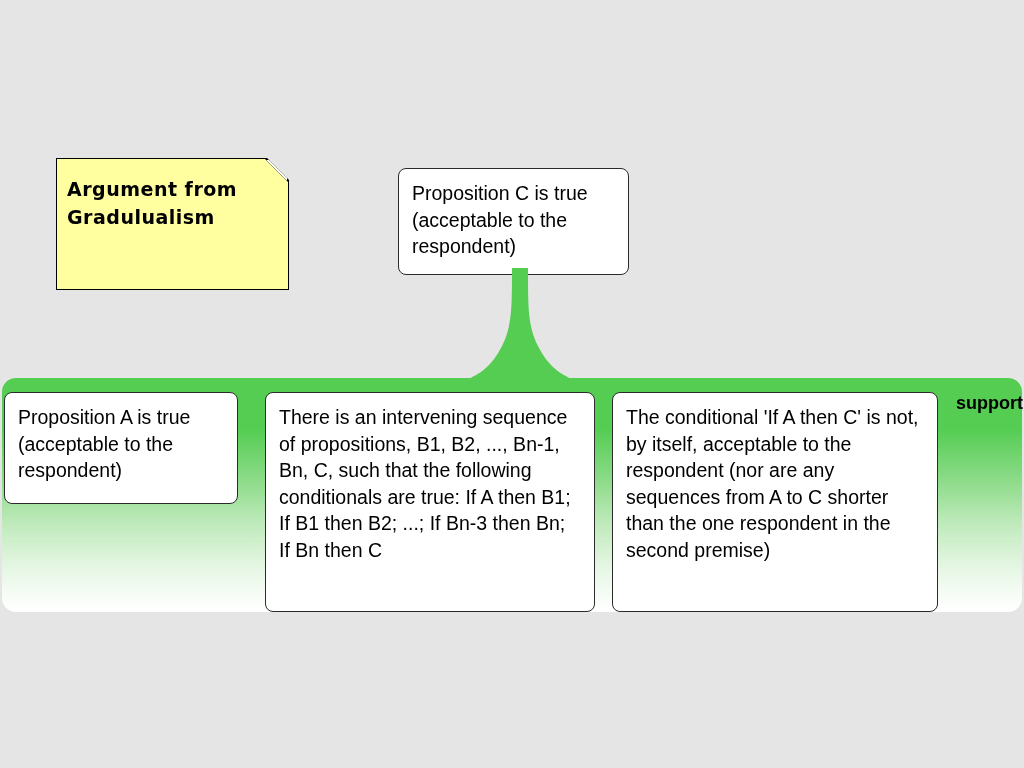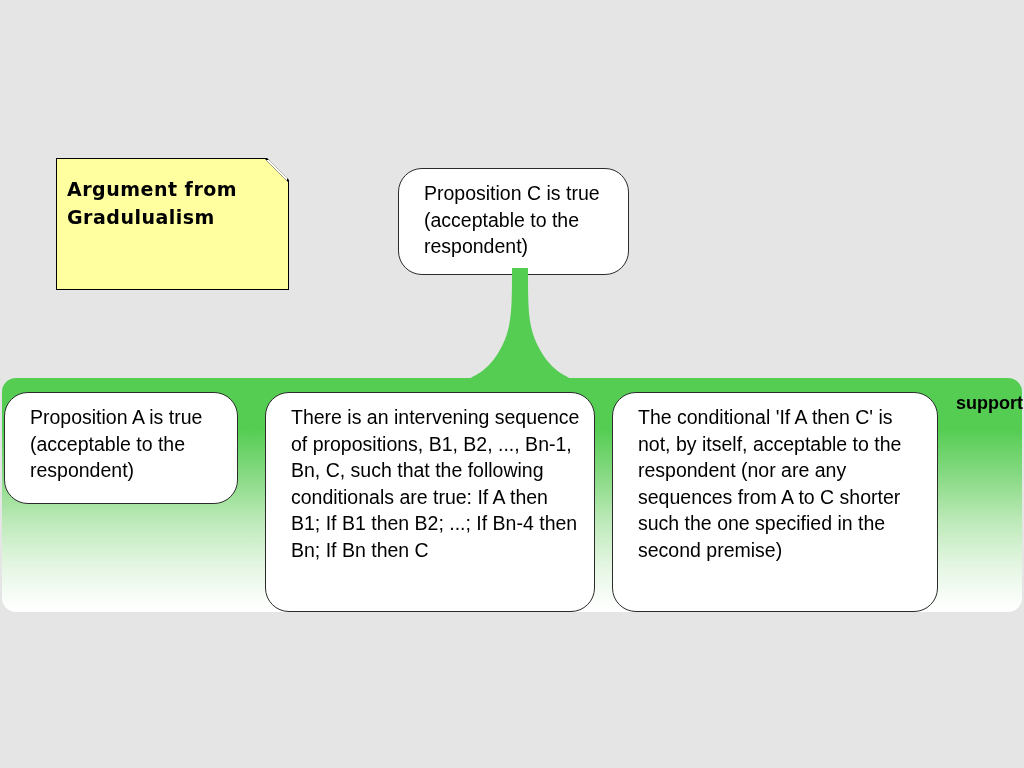--- a/index.html
+++ b/index.html
@@ -105,12 +105,12 @@
     position: absolute;
     background: #ffffff;
     border: 1.6px solid #2b2b2b;
-    border-radius: 24px;
+    border-radius: 8px;
     box-sizing: border-box;
     font-size: 19.5px;
     line-height: 26.5px;
     color: #000000;
-    padding: 11px 13px 9px 25px;
+    padding: 11px 13px 9px 13px;
   }
   #box-c      { left: 398px; top: 168px;  width: 231px; height: 107px; }
   #box-prem1  { left: 4px;  top: 392px;  width: 234px; height: 112px; }

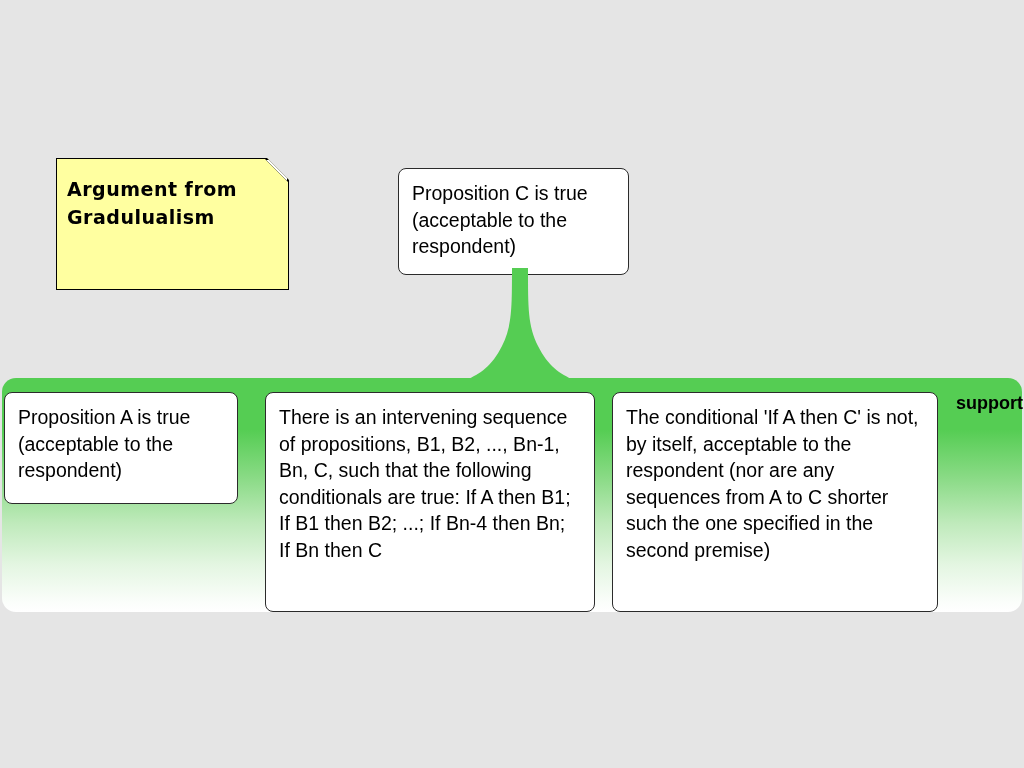--- a/index.html
+++ b/index.html
@@ -149,7 +149,7 @@
   </div>
 
   <div class="prop-box" id="box-prem2">
-    <span>There is an intervening sequence of propositions, B1, B2, ..., Bn-1, Bn, C, such that the following conditionals are true: If A then B1; If B1 then B2; ...; If Bn-4 then Bn; If Bn then C</span>
+    <span>There is an intervening sequence of propositions, B1, B2, ..., Bn-1, Bn, C, such that the following conditionals are true: If A then B1; If B1 then B2; ...; If Bn-3 then Bn; If Bn then C</span>
   </div>
 
   <div class="prop-box" id="box-prem3">

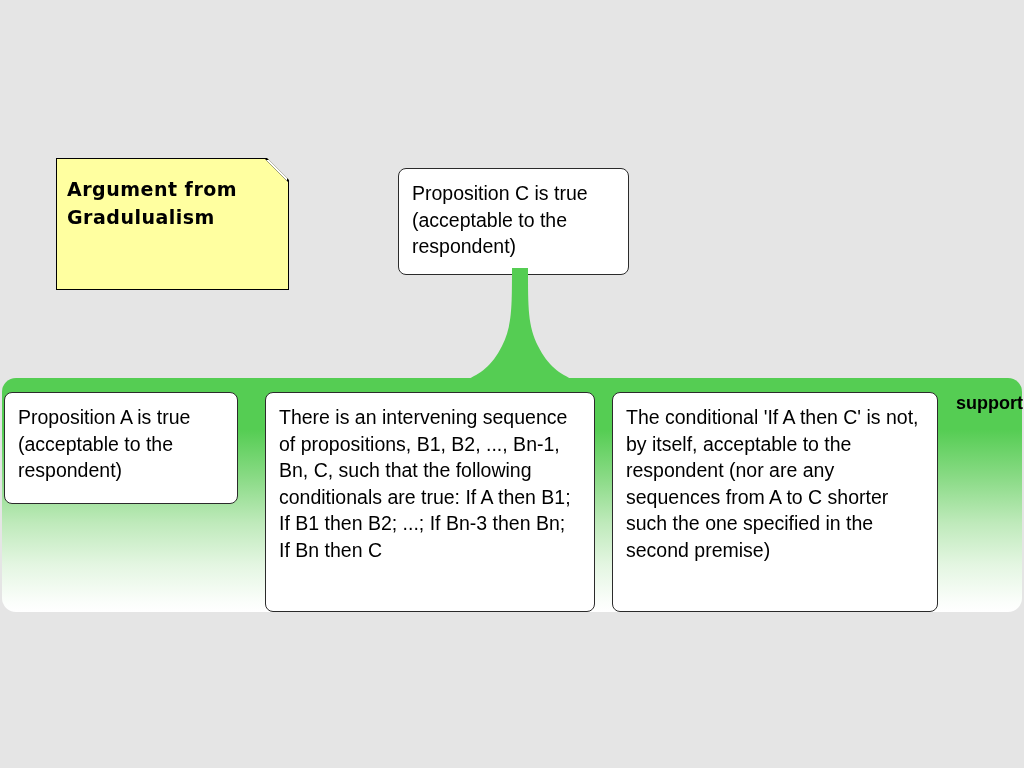--- a/index.html
+++ b/index.html
@@ -153,7 +153,7 @@
   </div>
 
   <div class="prop-box" id="box-prem3">
-    <span>The conditional 'If A then C' is not, by itself, acceptable to the respondent (nor are any sequences from A to C shorter such the one specified in the second premise)</span>
+    <span>The conditional 'If A then C' is not, by itself, acceptable to the respondent (nor are any sequences from A to C shorter than the one respondent in the second premise)</span>
   </div>
 
 </div>

